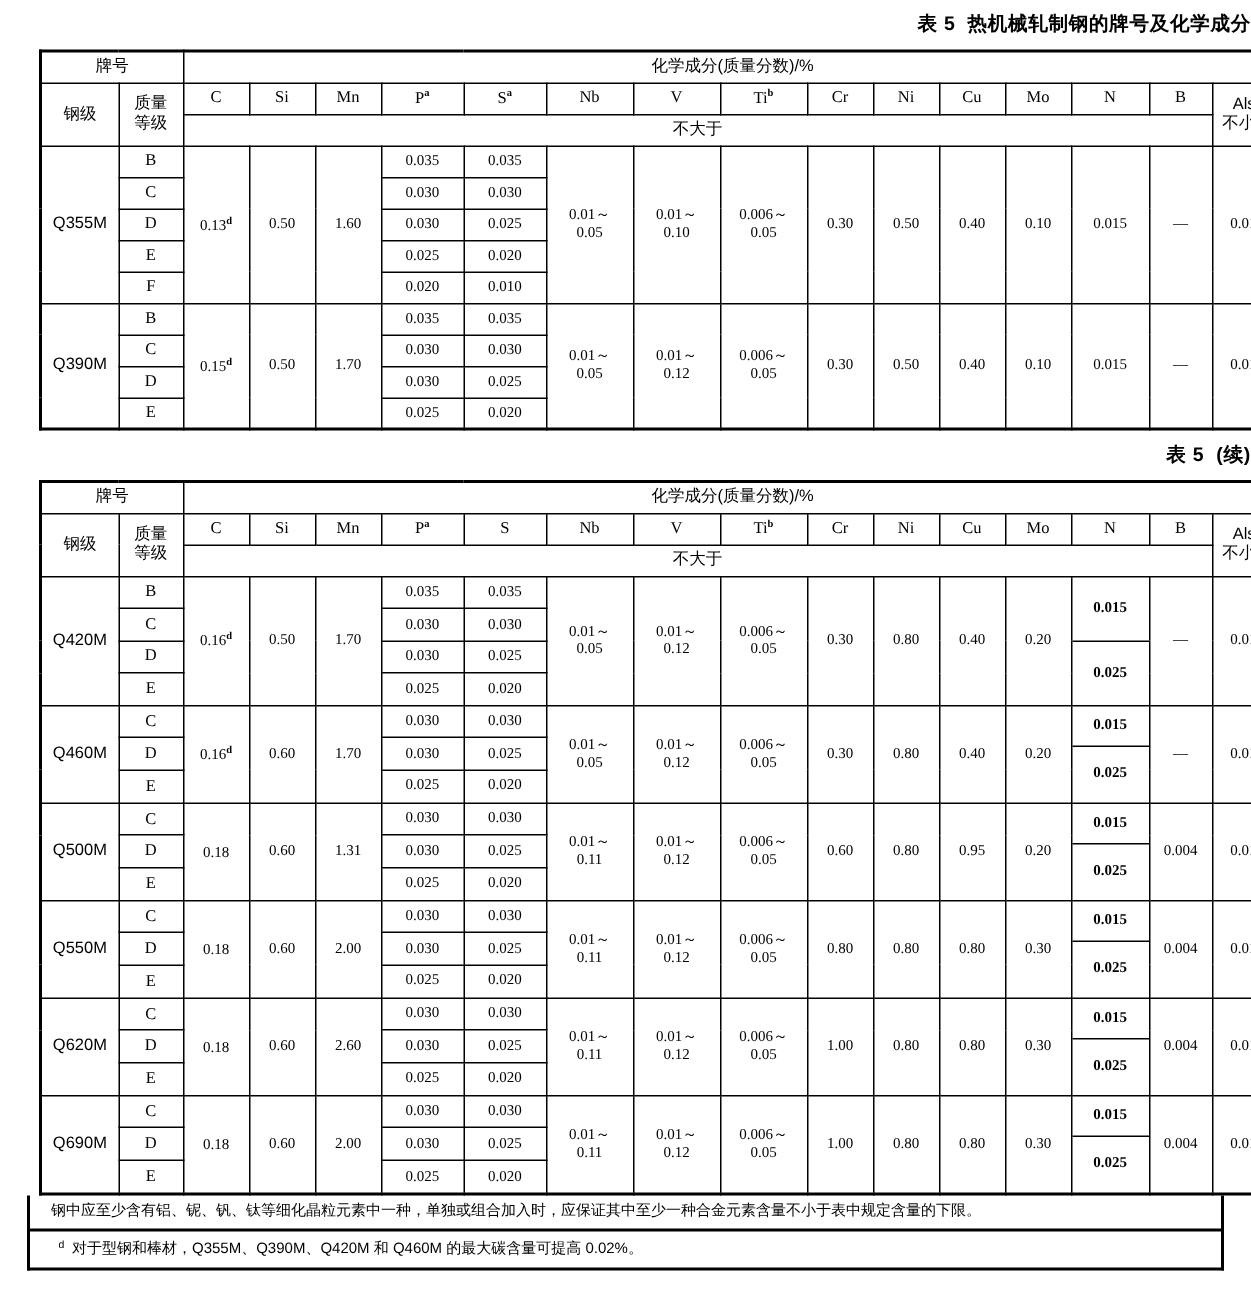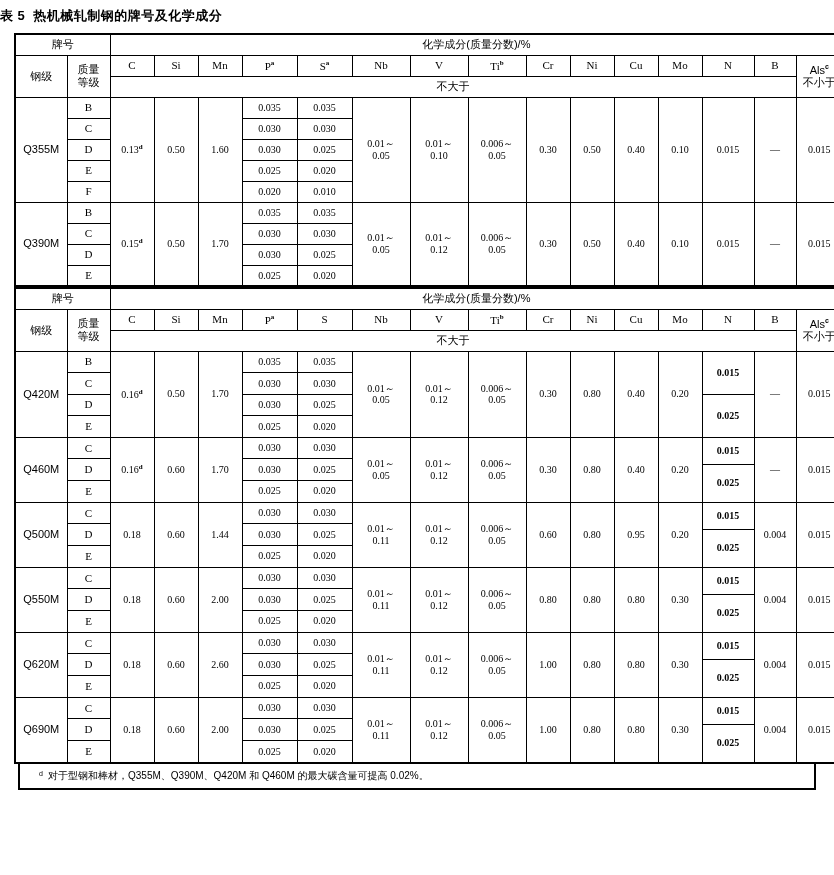--- a/index.html
+++ b/index.html
@@ -17,7 +17,7 @@
   .page { width: 834px; padding: 0; box-sizing: border-box; }
 
   .table-title {
-    text-align: left;
+    text-align: right;
     font-weight: bold;
     font-size: 13px;
     letter-spacing: .5px;

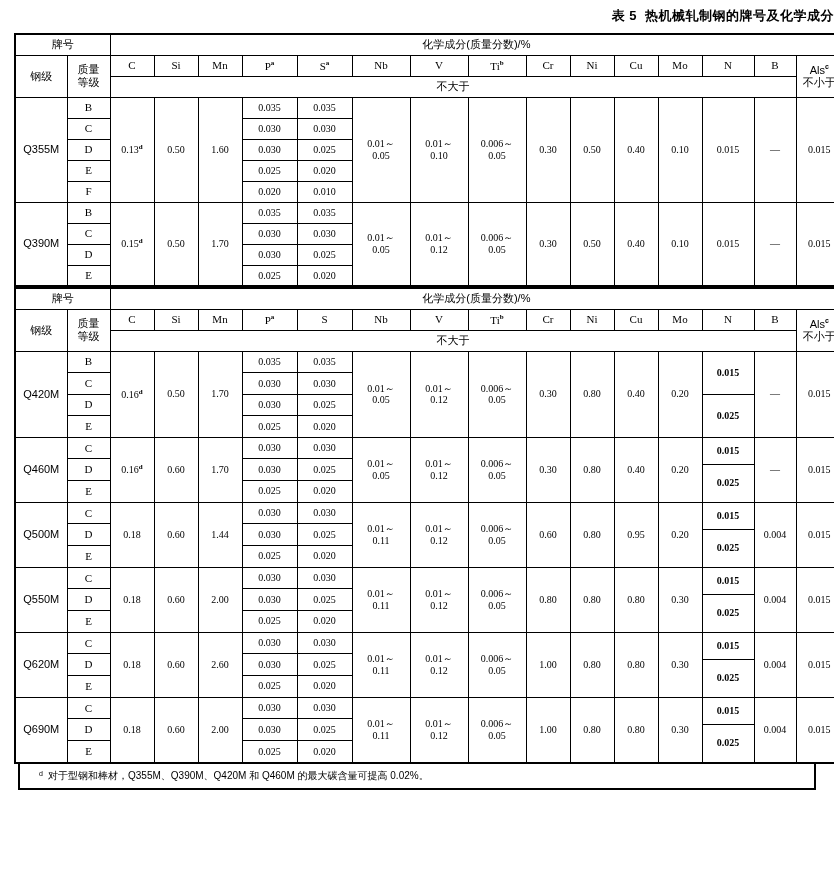--- a/index.html
+++ b/index.html
@@ -26,7 +26,7 @@
   }
   .table-title .tnum { margin-right: 8px; }
 
-  .tblwrap { padding: 0 14px; box-sizing: border-box; }
+  .tblwrap { padding: 0 26px; box-sizing: border-box; }
 
   table.steel {
     border-collapse: collapse;

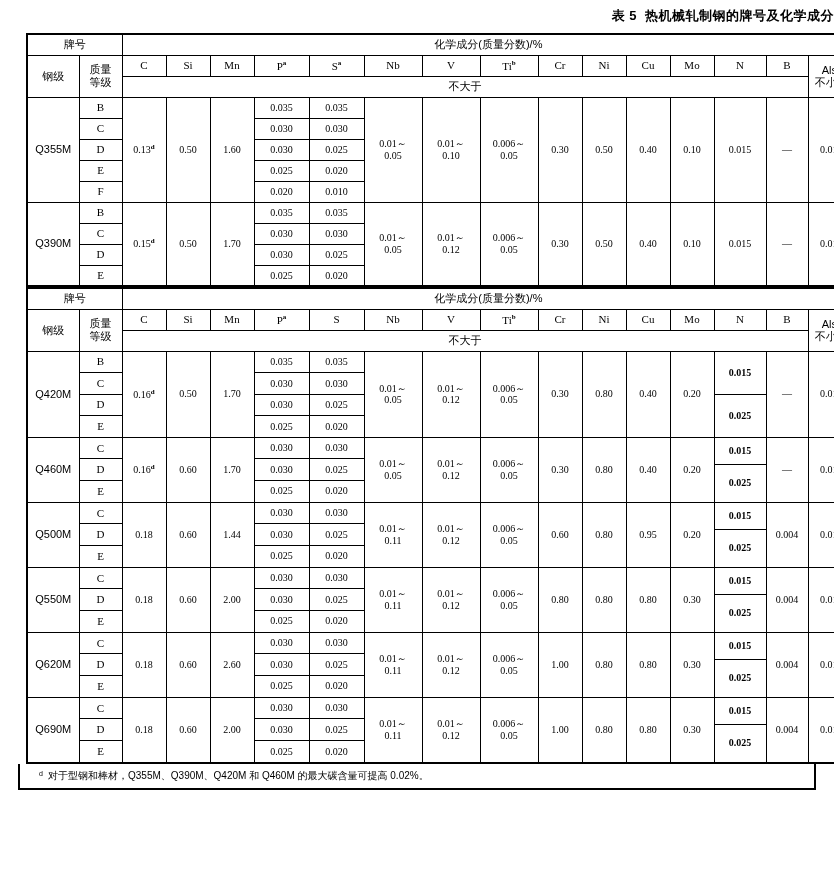--- a/index.html
+++ b/index.html
@@ -263,6 +263,9 @@
     </table>
   </div>
 
+  <div class="table-title">
+    <span class="tnum">表 5</span><span>(续)</span>
+  </div>
 
   <div class="tblwrap">
     <table class="steel">

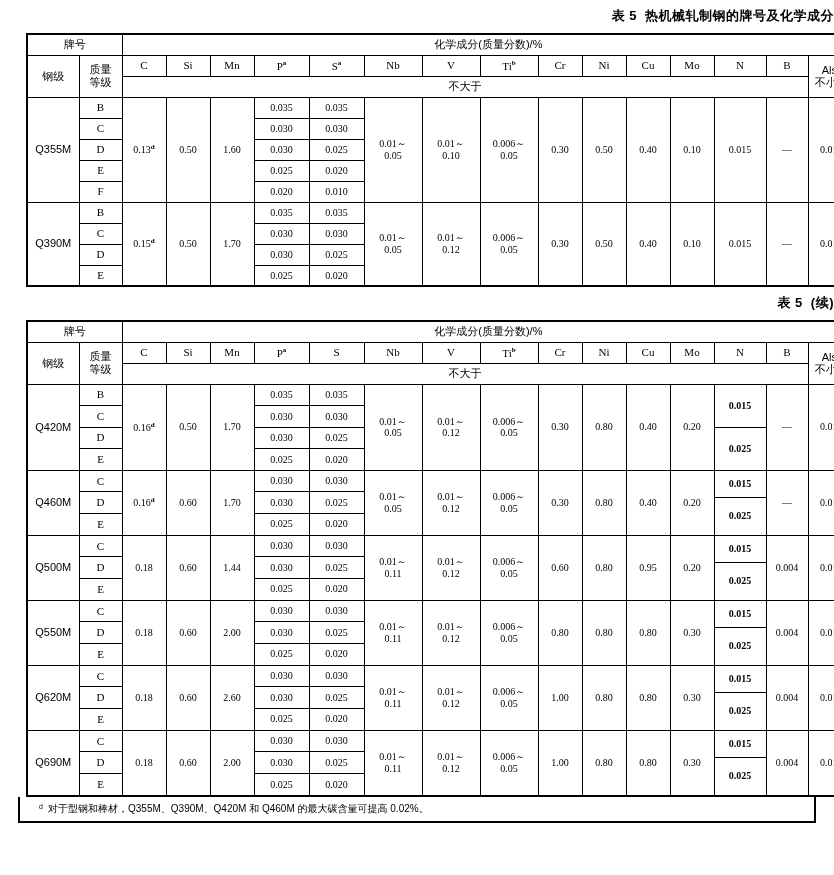--- a/index.html
+++ b/index.html
@@ -422,7 +422,7 @@
           <td class="qual">C</td>
           <td class="val" rowspan="3"><span>0.18</span><span class="sup"></span></td>
           <td class="val" rowspan="3">0.60</td>
-          <td class="val" rowspan="3">1.44</td>
+          <td class="val" rowspan="3">1.31</td>
           <td class="val">0.030</td>
           <td class="val">0.030</td>
           <td class="rng" rowspan="3" style="white-space:pre-line">0.01～

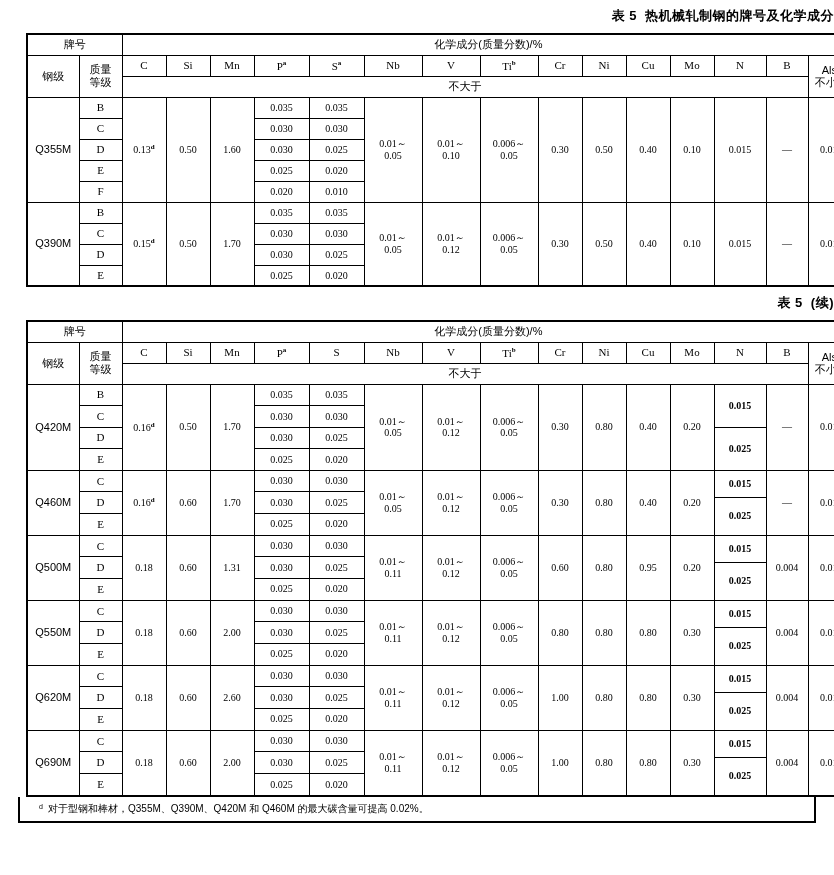--- a/index.html
+++ b/index.html
@@ -597,6 +597,7 @@
   </div>
 
   <div class="notes">
+    <div class="note-main">钢中应至少含有铝、铌、钒、钛等细化晶粒元素中一种，单独或组合加入时，应保证其中至少一种合金元素含量不小于表中规定含量的下限。</div>
     <div class="note-list">
       <div class="note-item">
         <span class="note-mark">d</span>

